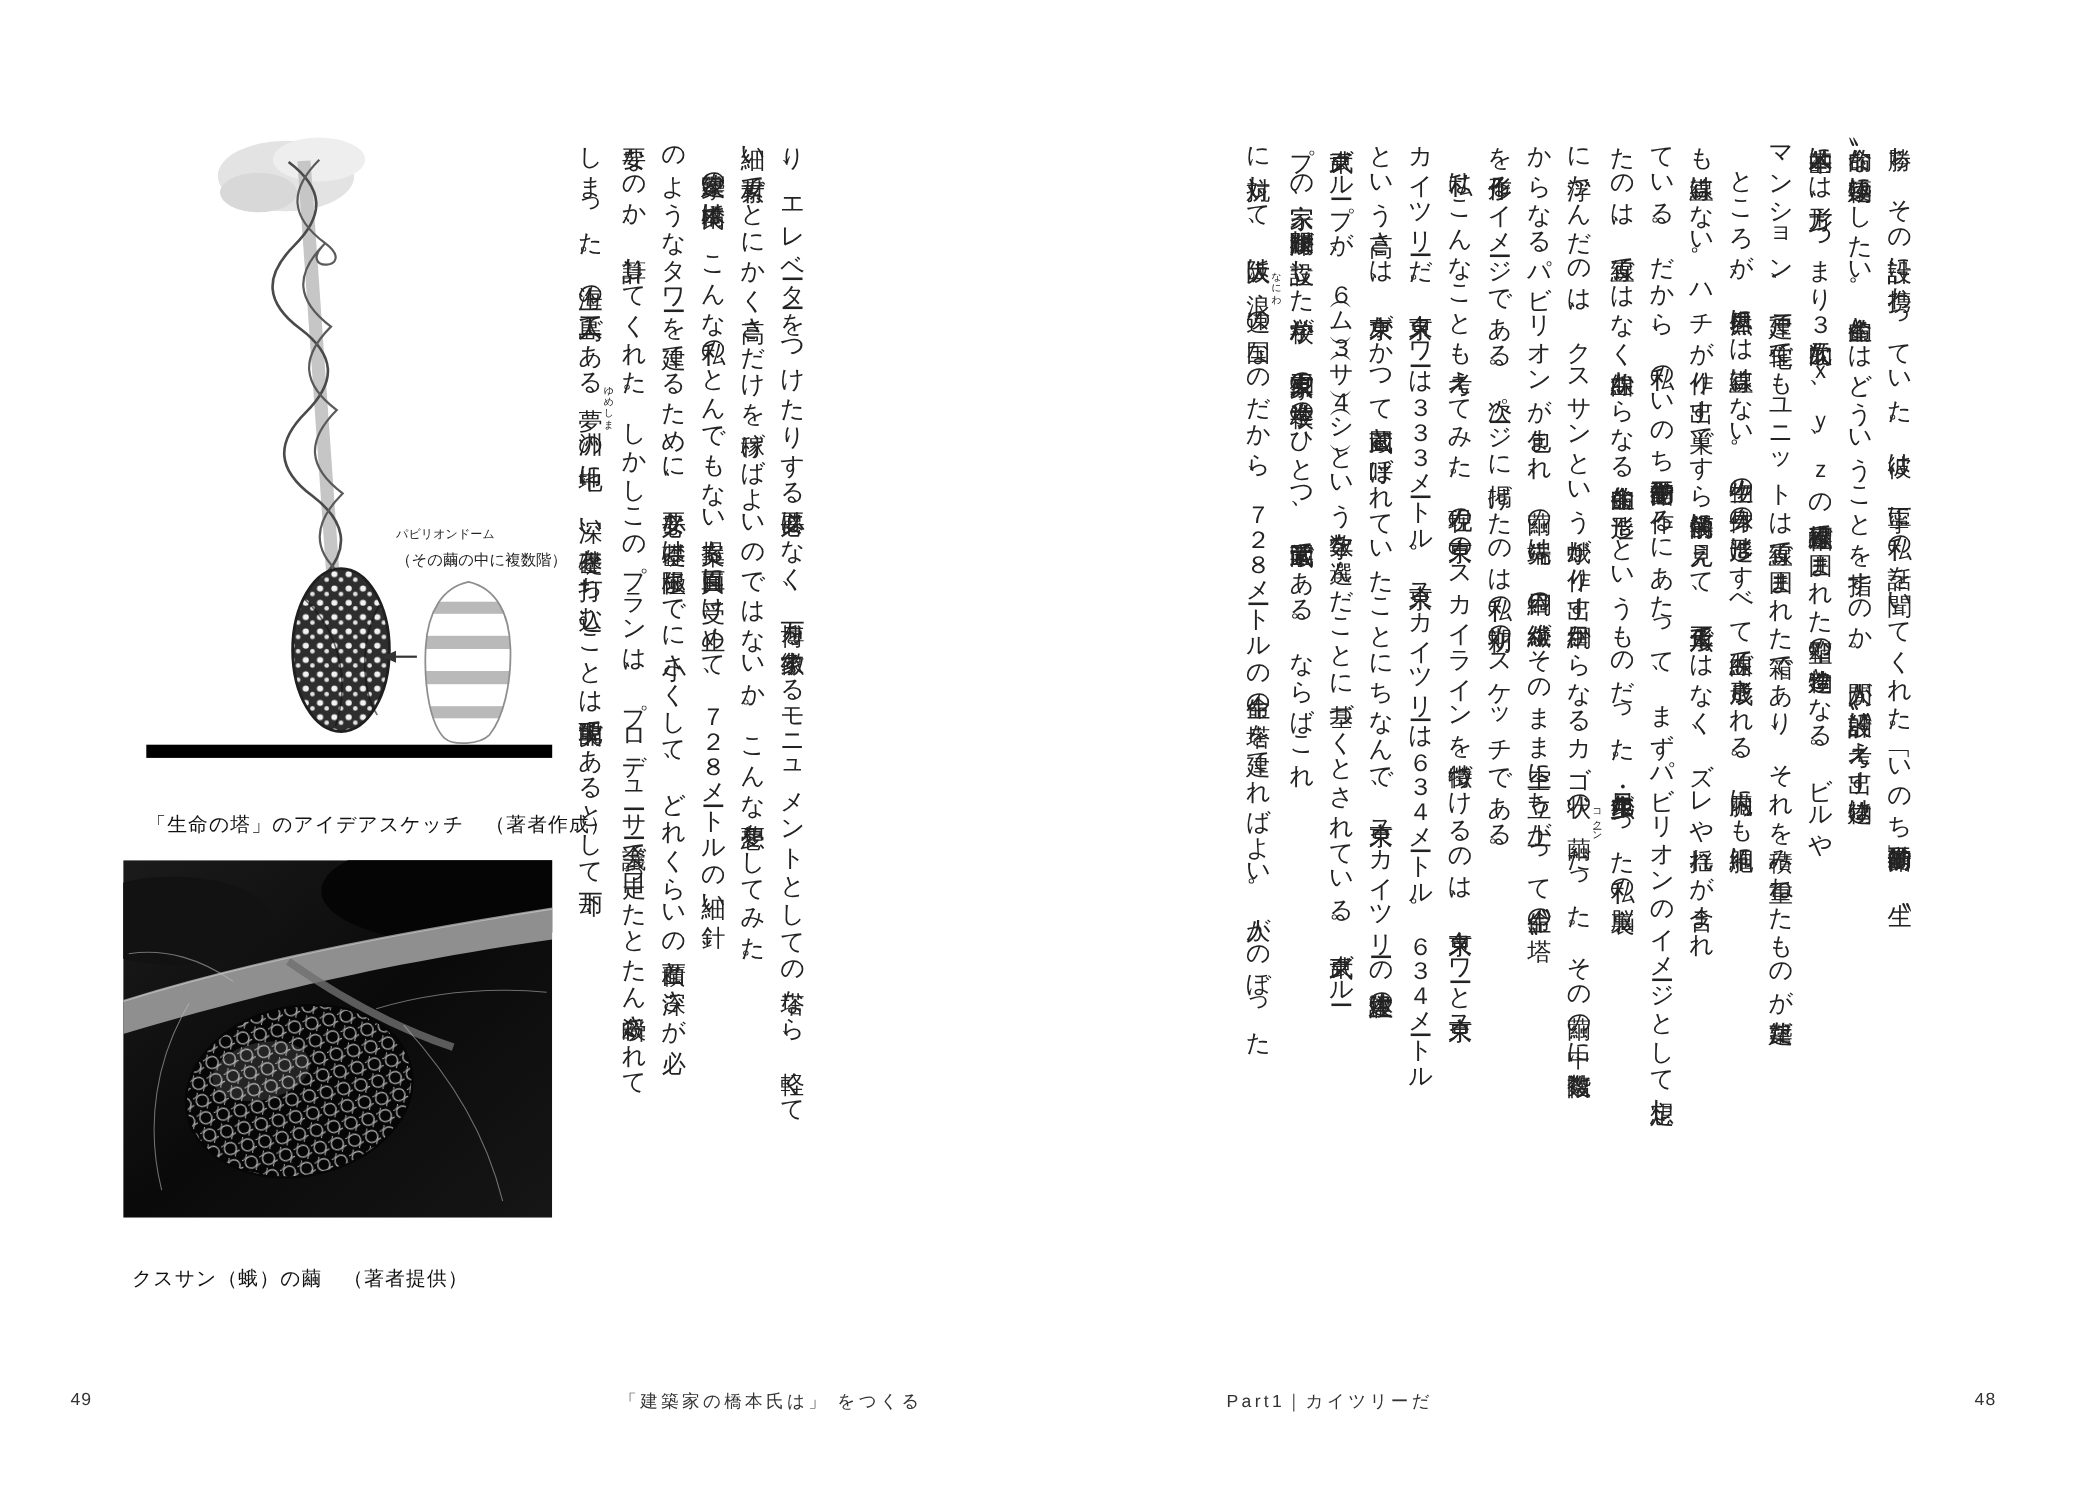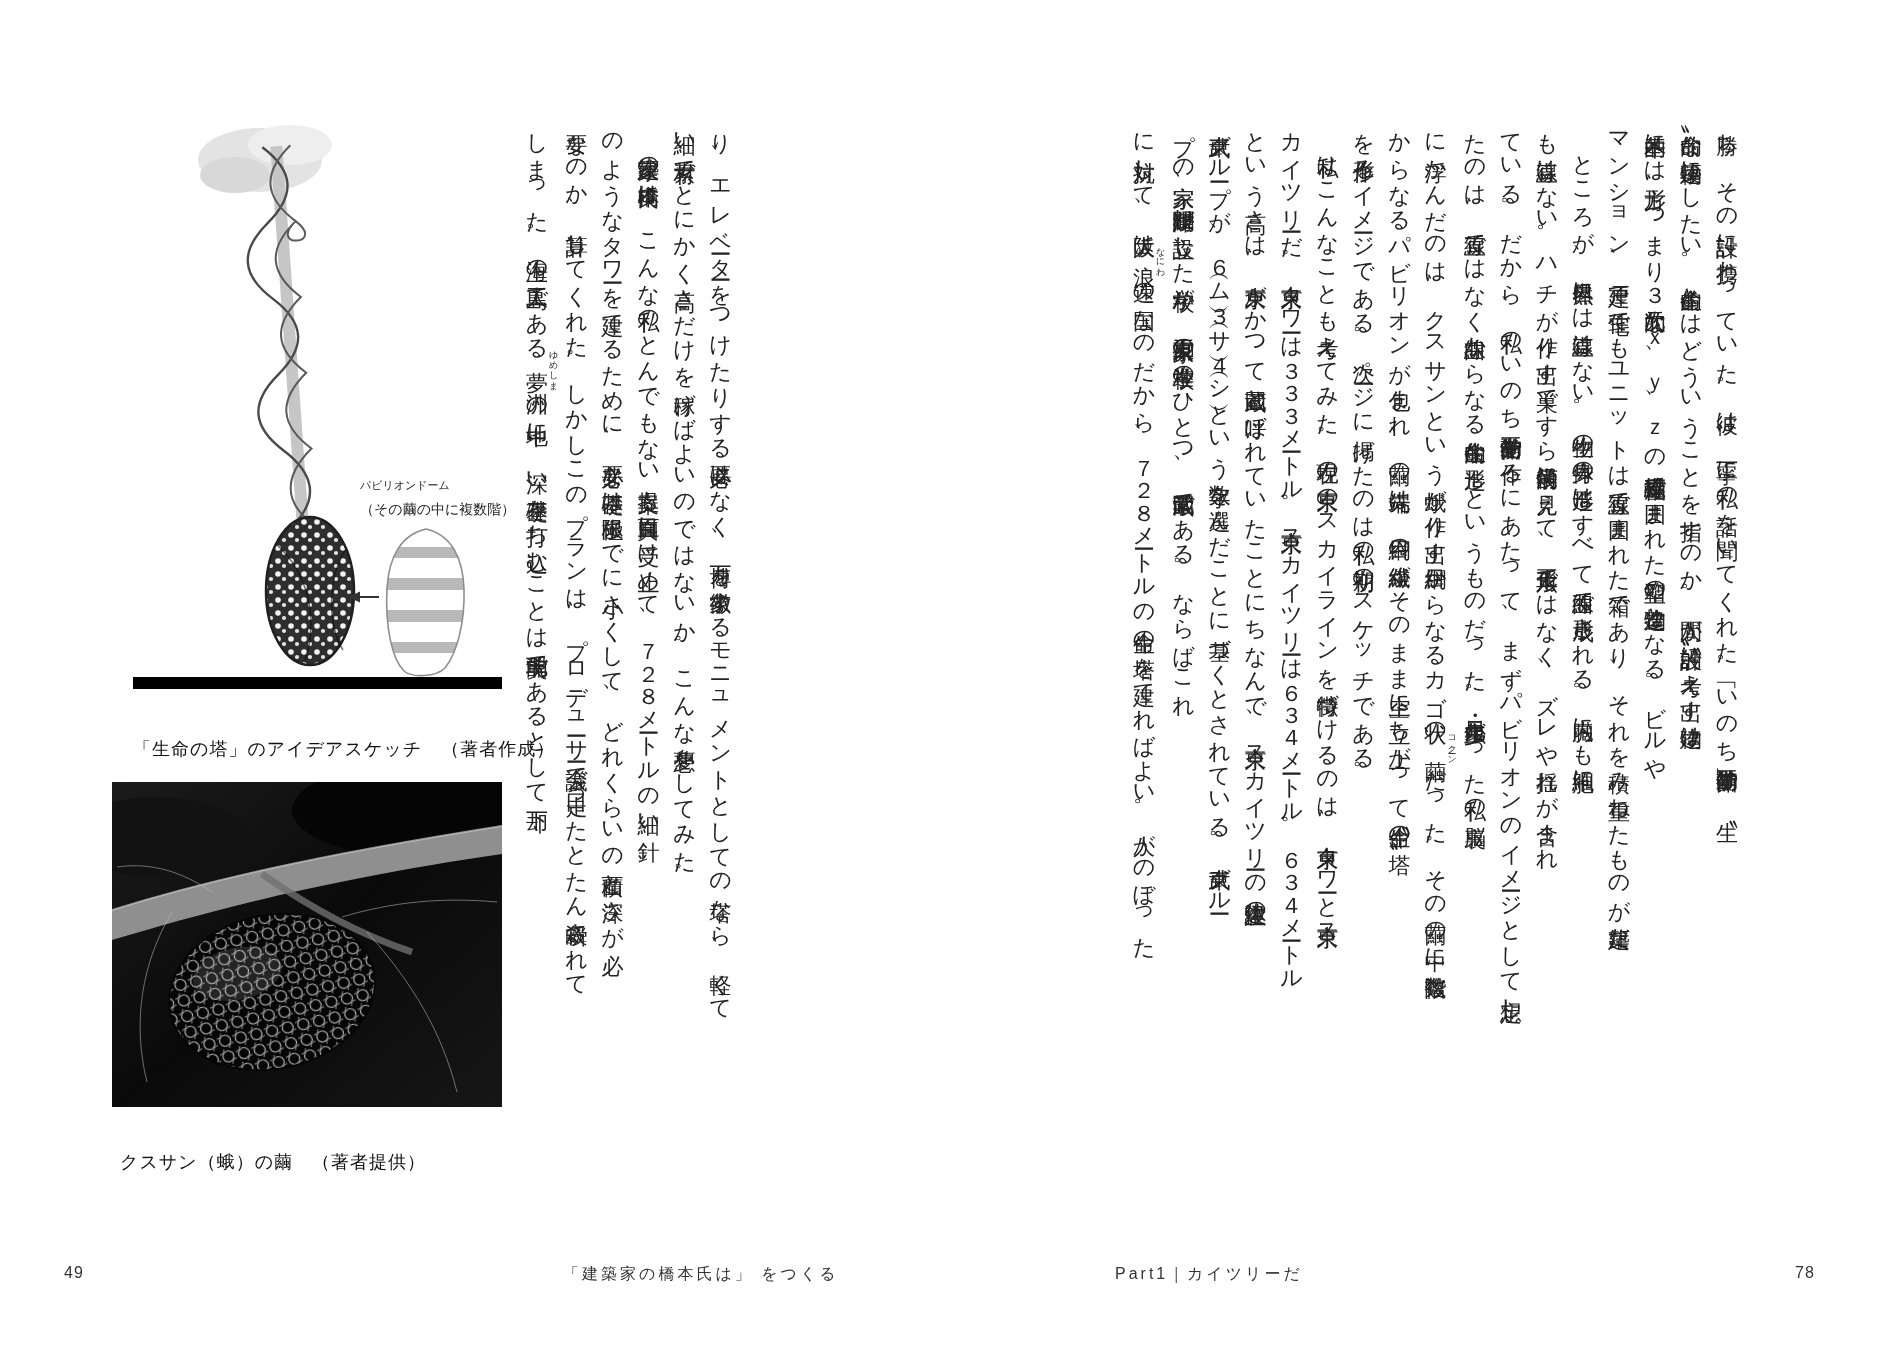--- a/index.html
+++ b/index.html
@@ -181,7 +181,7 @@
   <div class="footer" id="pn-left">49</div>
   <div class="footer" id="rt-left">「建築家の橋本氏は」 をつくる</div>
   <div class="footer" id="rt-right">Part1｜カイツリーだ</div>
-  <div class="footer" id="pn-right">78</div>
+  <div class="footer" id="pn-right">48</div>
 </div>
 
 </body></html>

